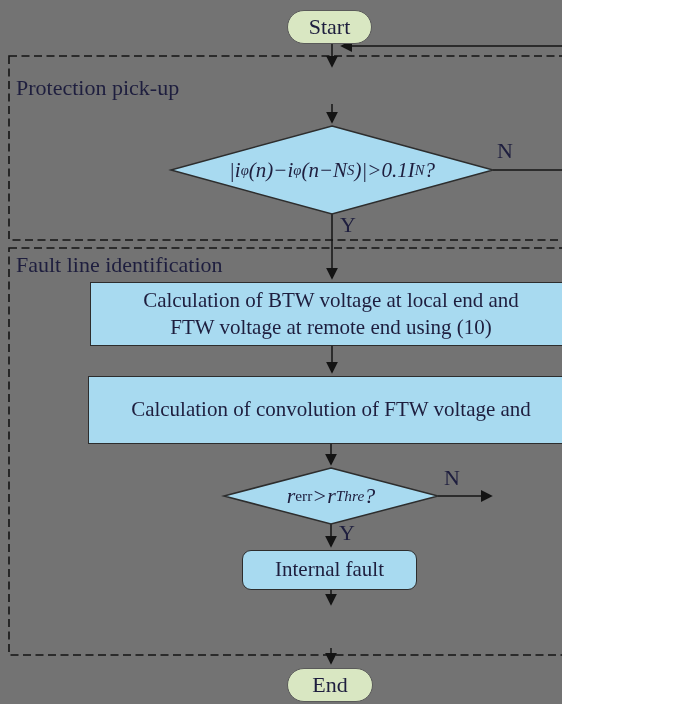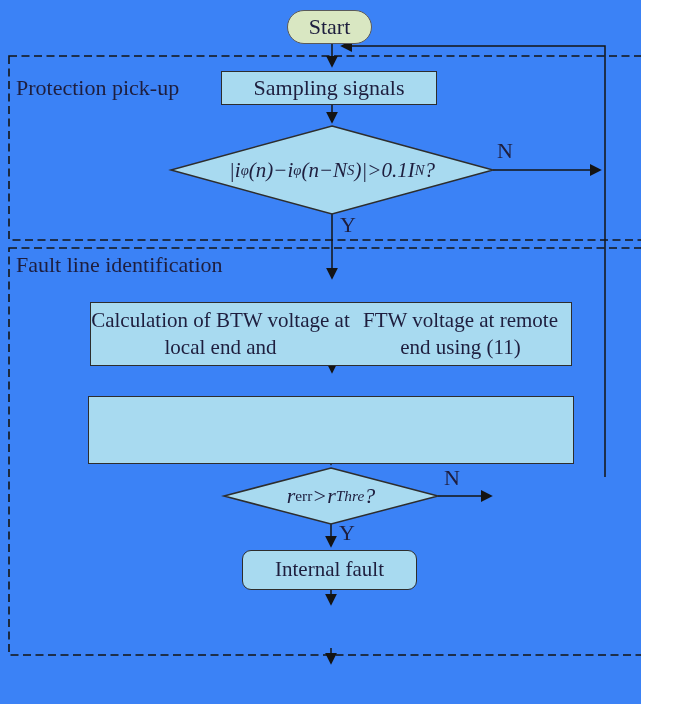--- a/index.html
+++ b/index.html
@@ -5,9 +5,9 @@
   html, body { margin: 0; padding: 0; background: #ffffff; }
   #canvas {
     position: relative;
-    width: 641px;
+    width: 562px;
     height: 704px;
-    background: #3b82f6;
+    background: #737373;
     font-family: "Liberation Serif", "DejaVu Serif", serif;
     color: var(--ink, #1e1e3e);
     overflow: hidden;

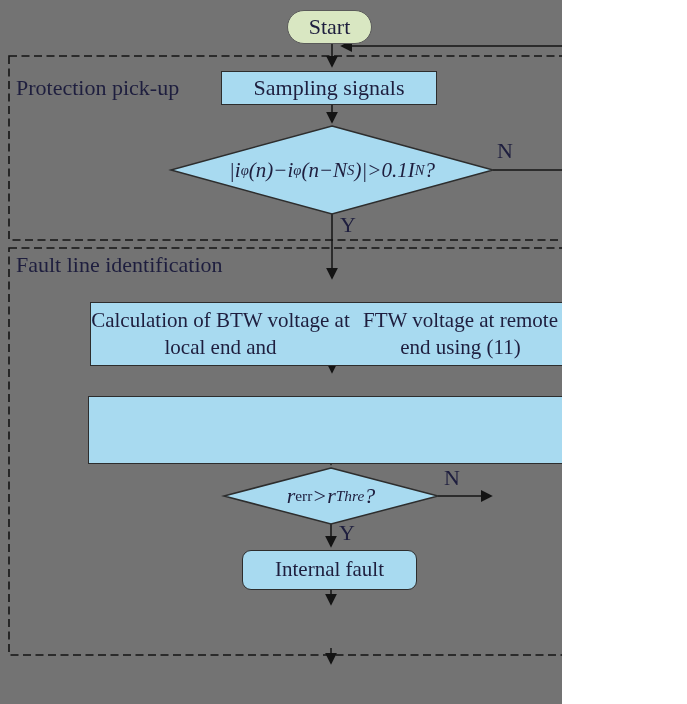--- a/index.html
+++ b/index.html
@@ -109,9 +109,6 @@
   <div class="section-title" style="left:16px; top:75px;">Protection pick-up</div>
   <div class="section-title" style="left:16px; top:252px;">Fault line identification</div>
 
-  <div class="node rect" style="left:221px; top:71px; width:216px; height:34px; font-size:22px;">
-    <span>Sampling signals</span>
-  </div>
 
   <div class="node rect two-line" style="left:90px; top:282px; width:482px; height:64px;">
     <span>Calculation of BTW voltage at local end and</span>

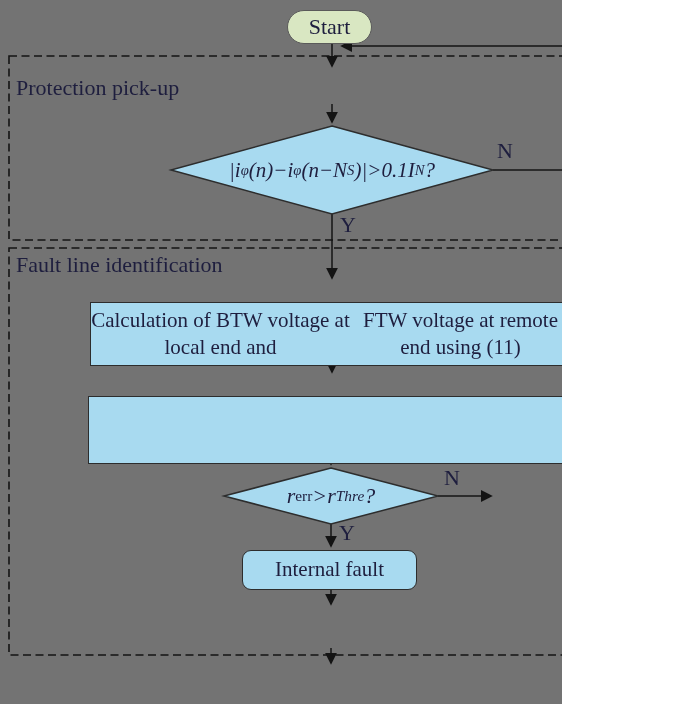--- a/index.html
+++ b/index.html
@@ -67,7 +67,7 @@
   .diamond-label .up { font-style: normal; }
   #pickup-decision-label { font-size: 21px; }
   #ratio-decision-label  { font-size: 22px; }
-  .two-line { flex-direction: row; margin-top: 20px; }
+  .two-line { flex-direction: column; }
   .two-line span { display: block; }
 </style>
 </head>

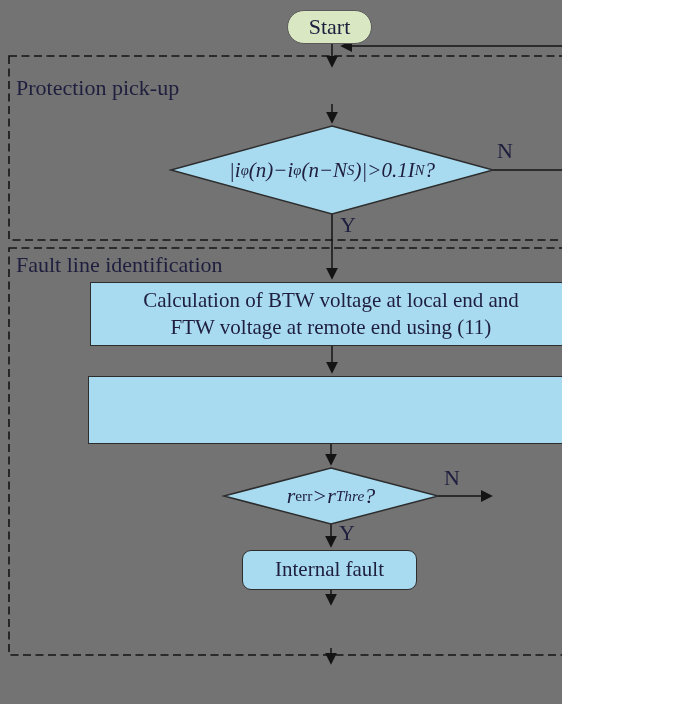--- a/index.html
+++ b/index.html
@@ -112,7 +112,7 @@
 
   <div class="node rect two-line" style="left:90px; top:282px; width:482px; height:64px;">
     <span>Calculation of BTW voltage at local end and</span>
-    <span>FTW voltage at remote end using (11)</span>
+    <span>FTW voltage at remote end using (10)</span>
   </div>
 
   <div class="node rect two-line" style="left:88px; top:376px; width:486px; height:68px;">

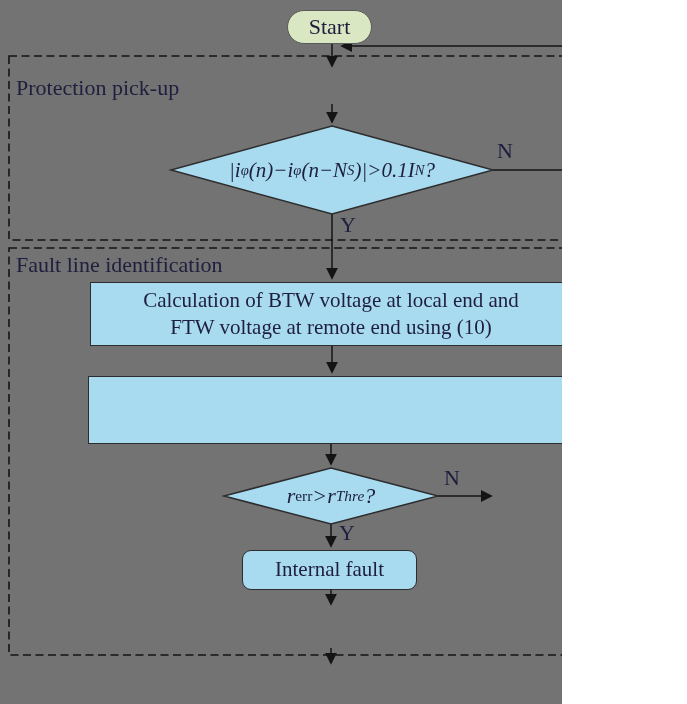--- a/index.html
+++ b/index.html
@@ -116,6 +116,7 @@
   </div>
 
   <div class="node rect two-line" style="left:88px; top:376px; width:486px; height:68px;">
+    <span>Calculation of convolution of FTW voltage and</span>
   </div>
 
 

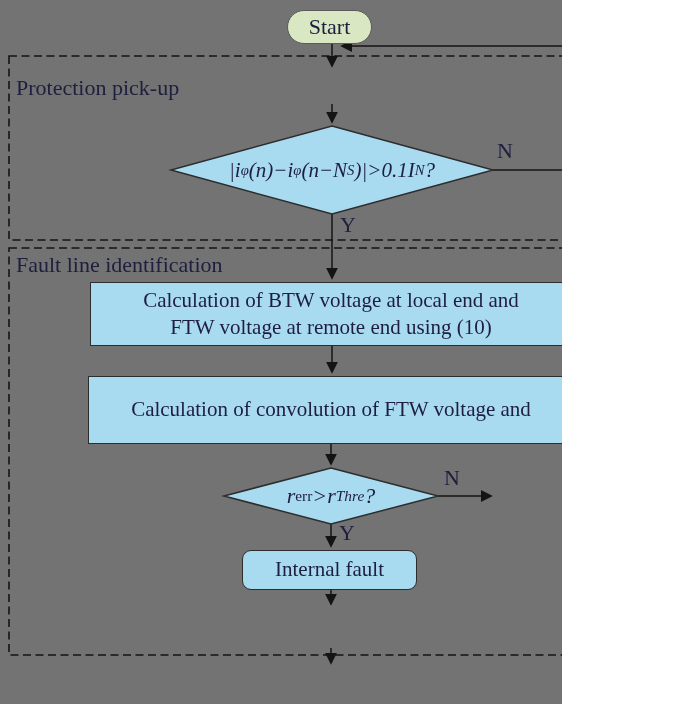--- a/index.html
+++ b/index.html
@@ -105,6 +105,9 @@
     <span>Start</span>
   </div>
 
+  <div class="node terminal" style="left:287px; top:668px; width:86px; height:34px;">
+    <span>End</span>
+  </div>
 
   <div class="section-title" style="left:16px; top:75px;">Protection pick-up</div>
   <div class="section-title" style="left:16px; top:252px;">Fault line identification</div>

